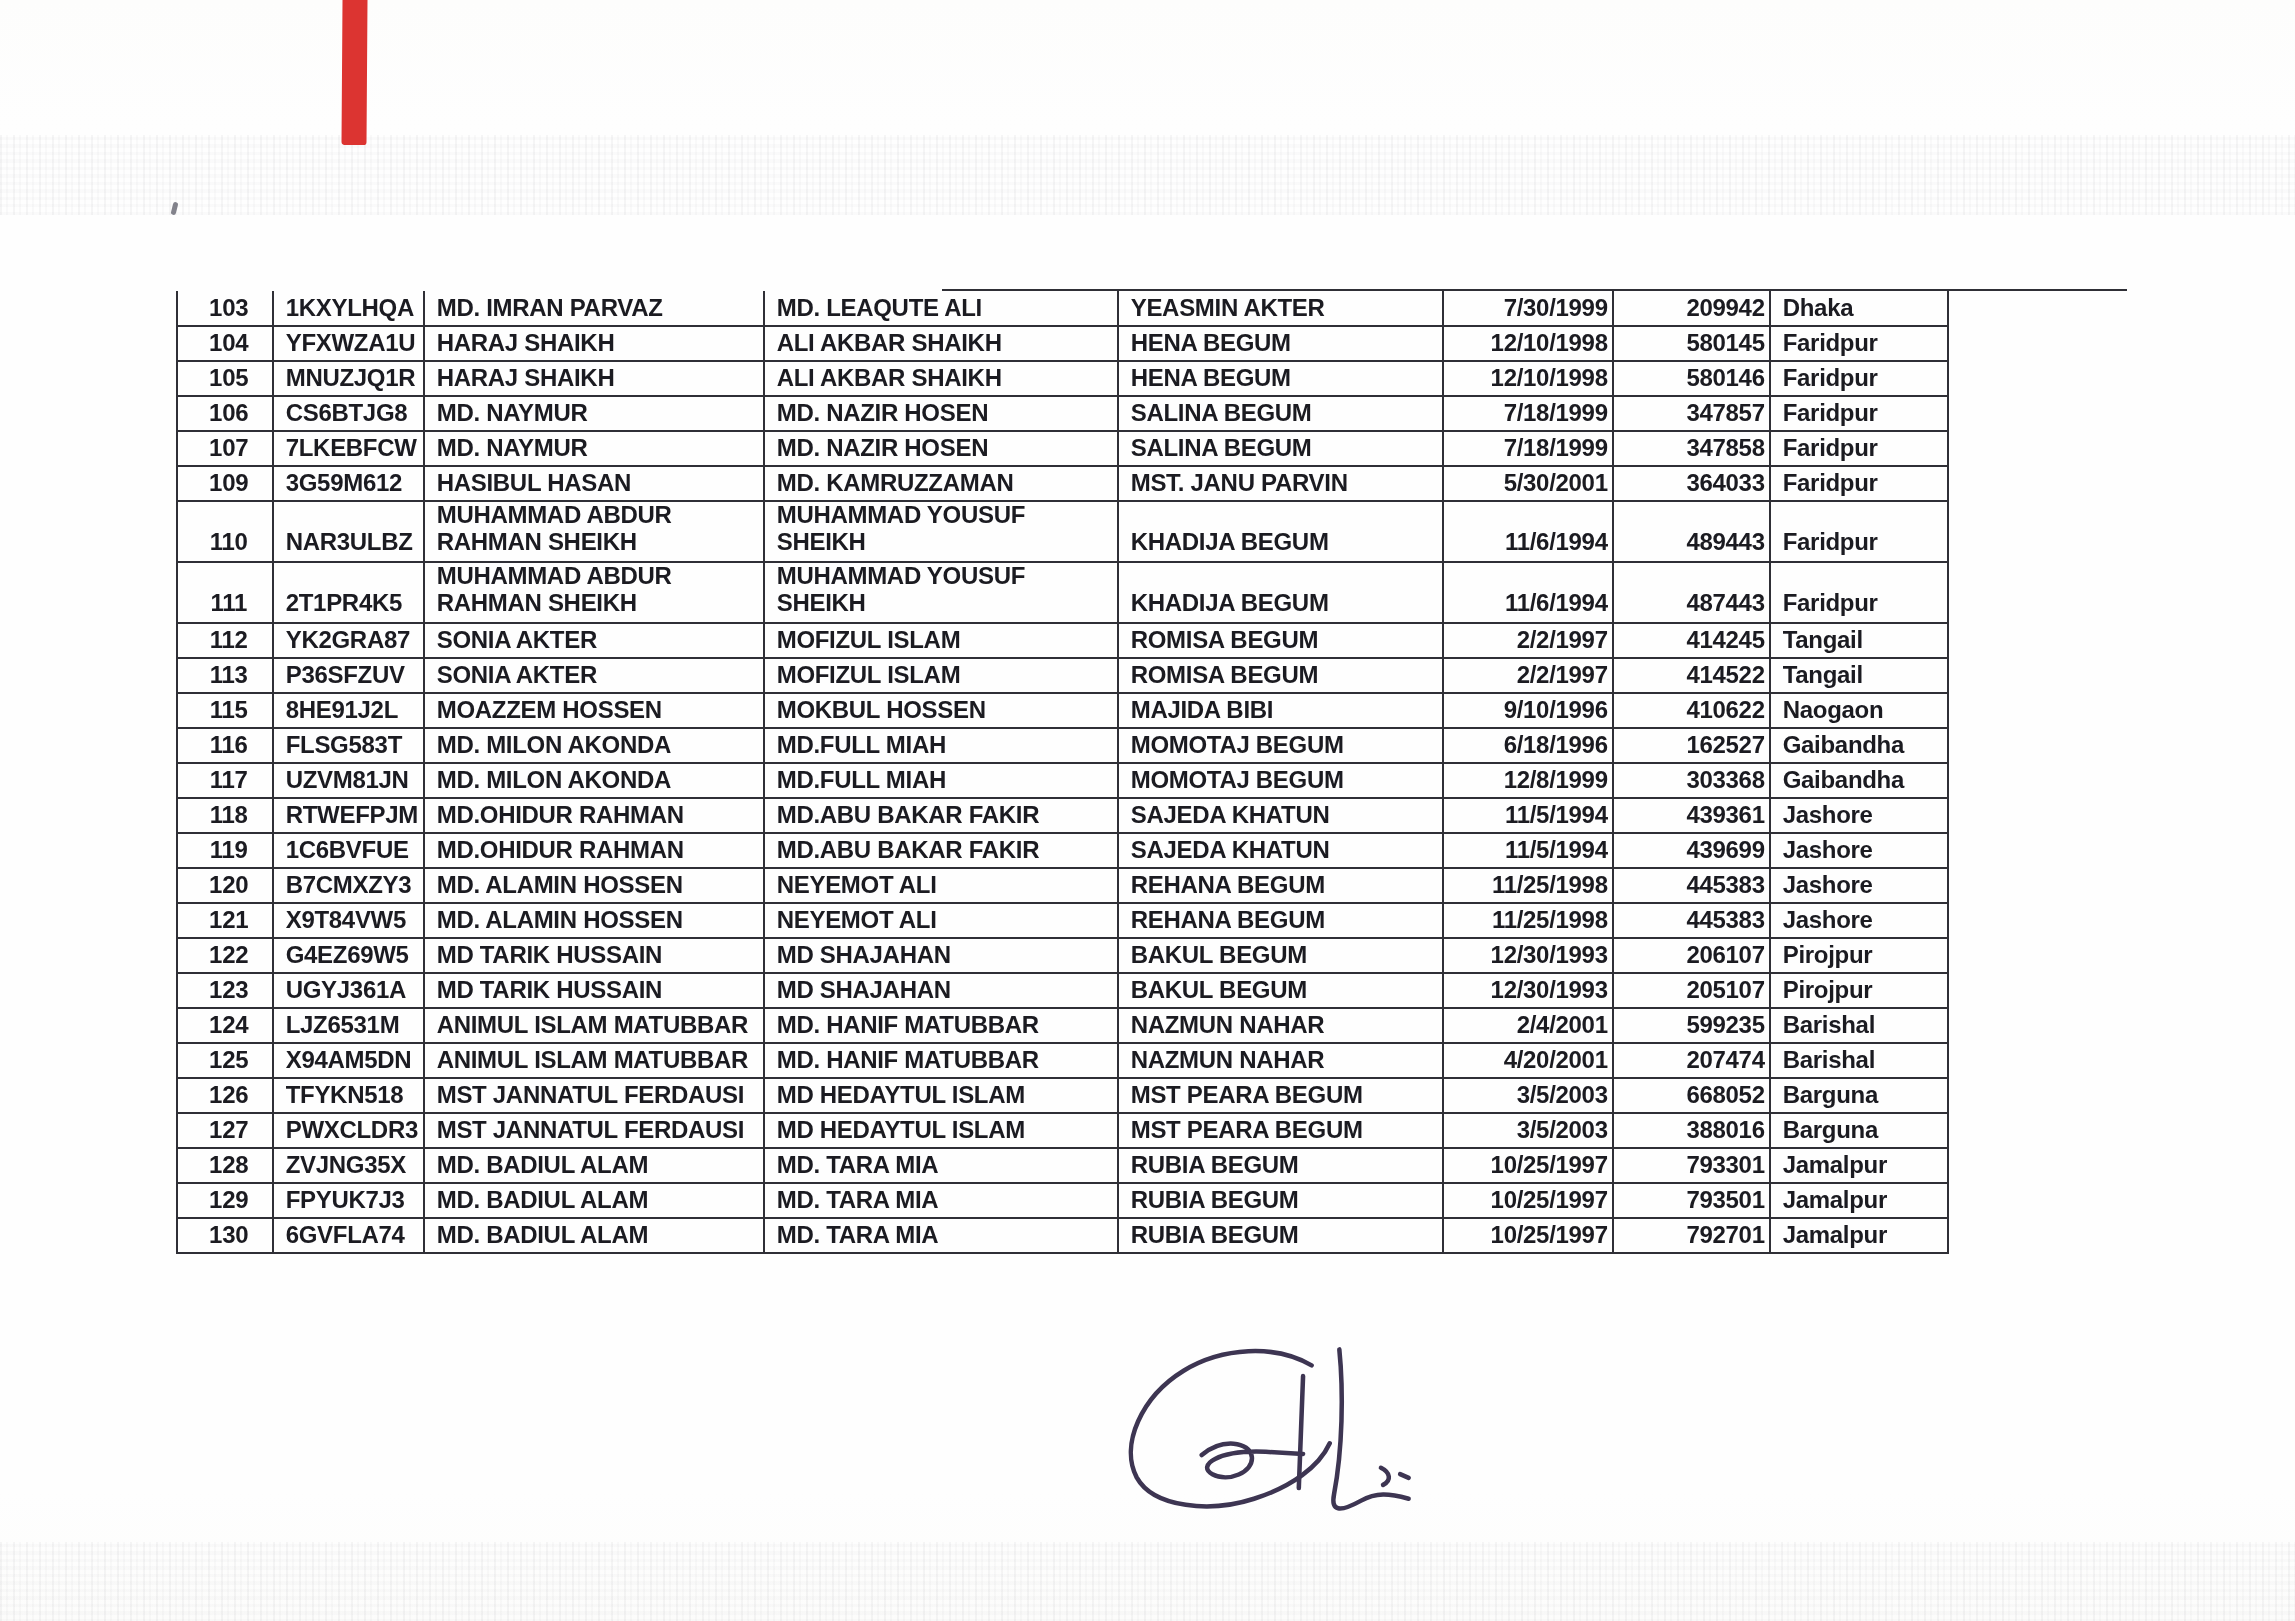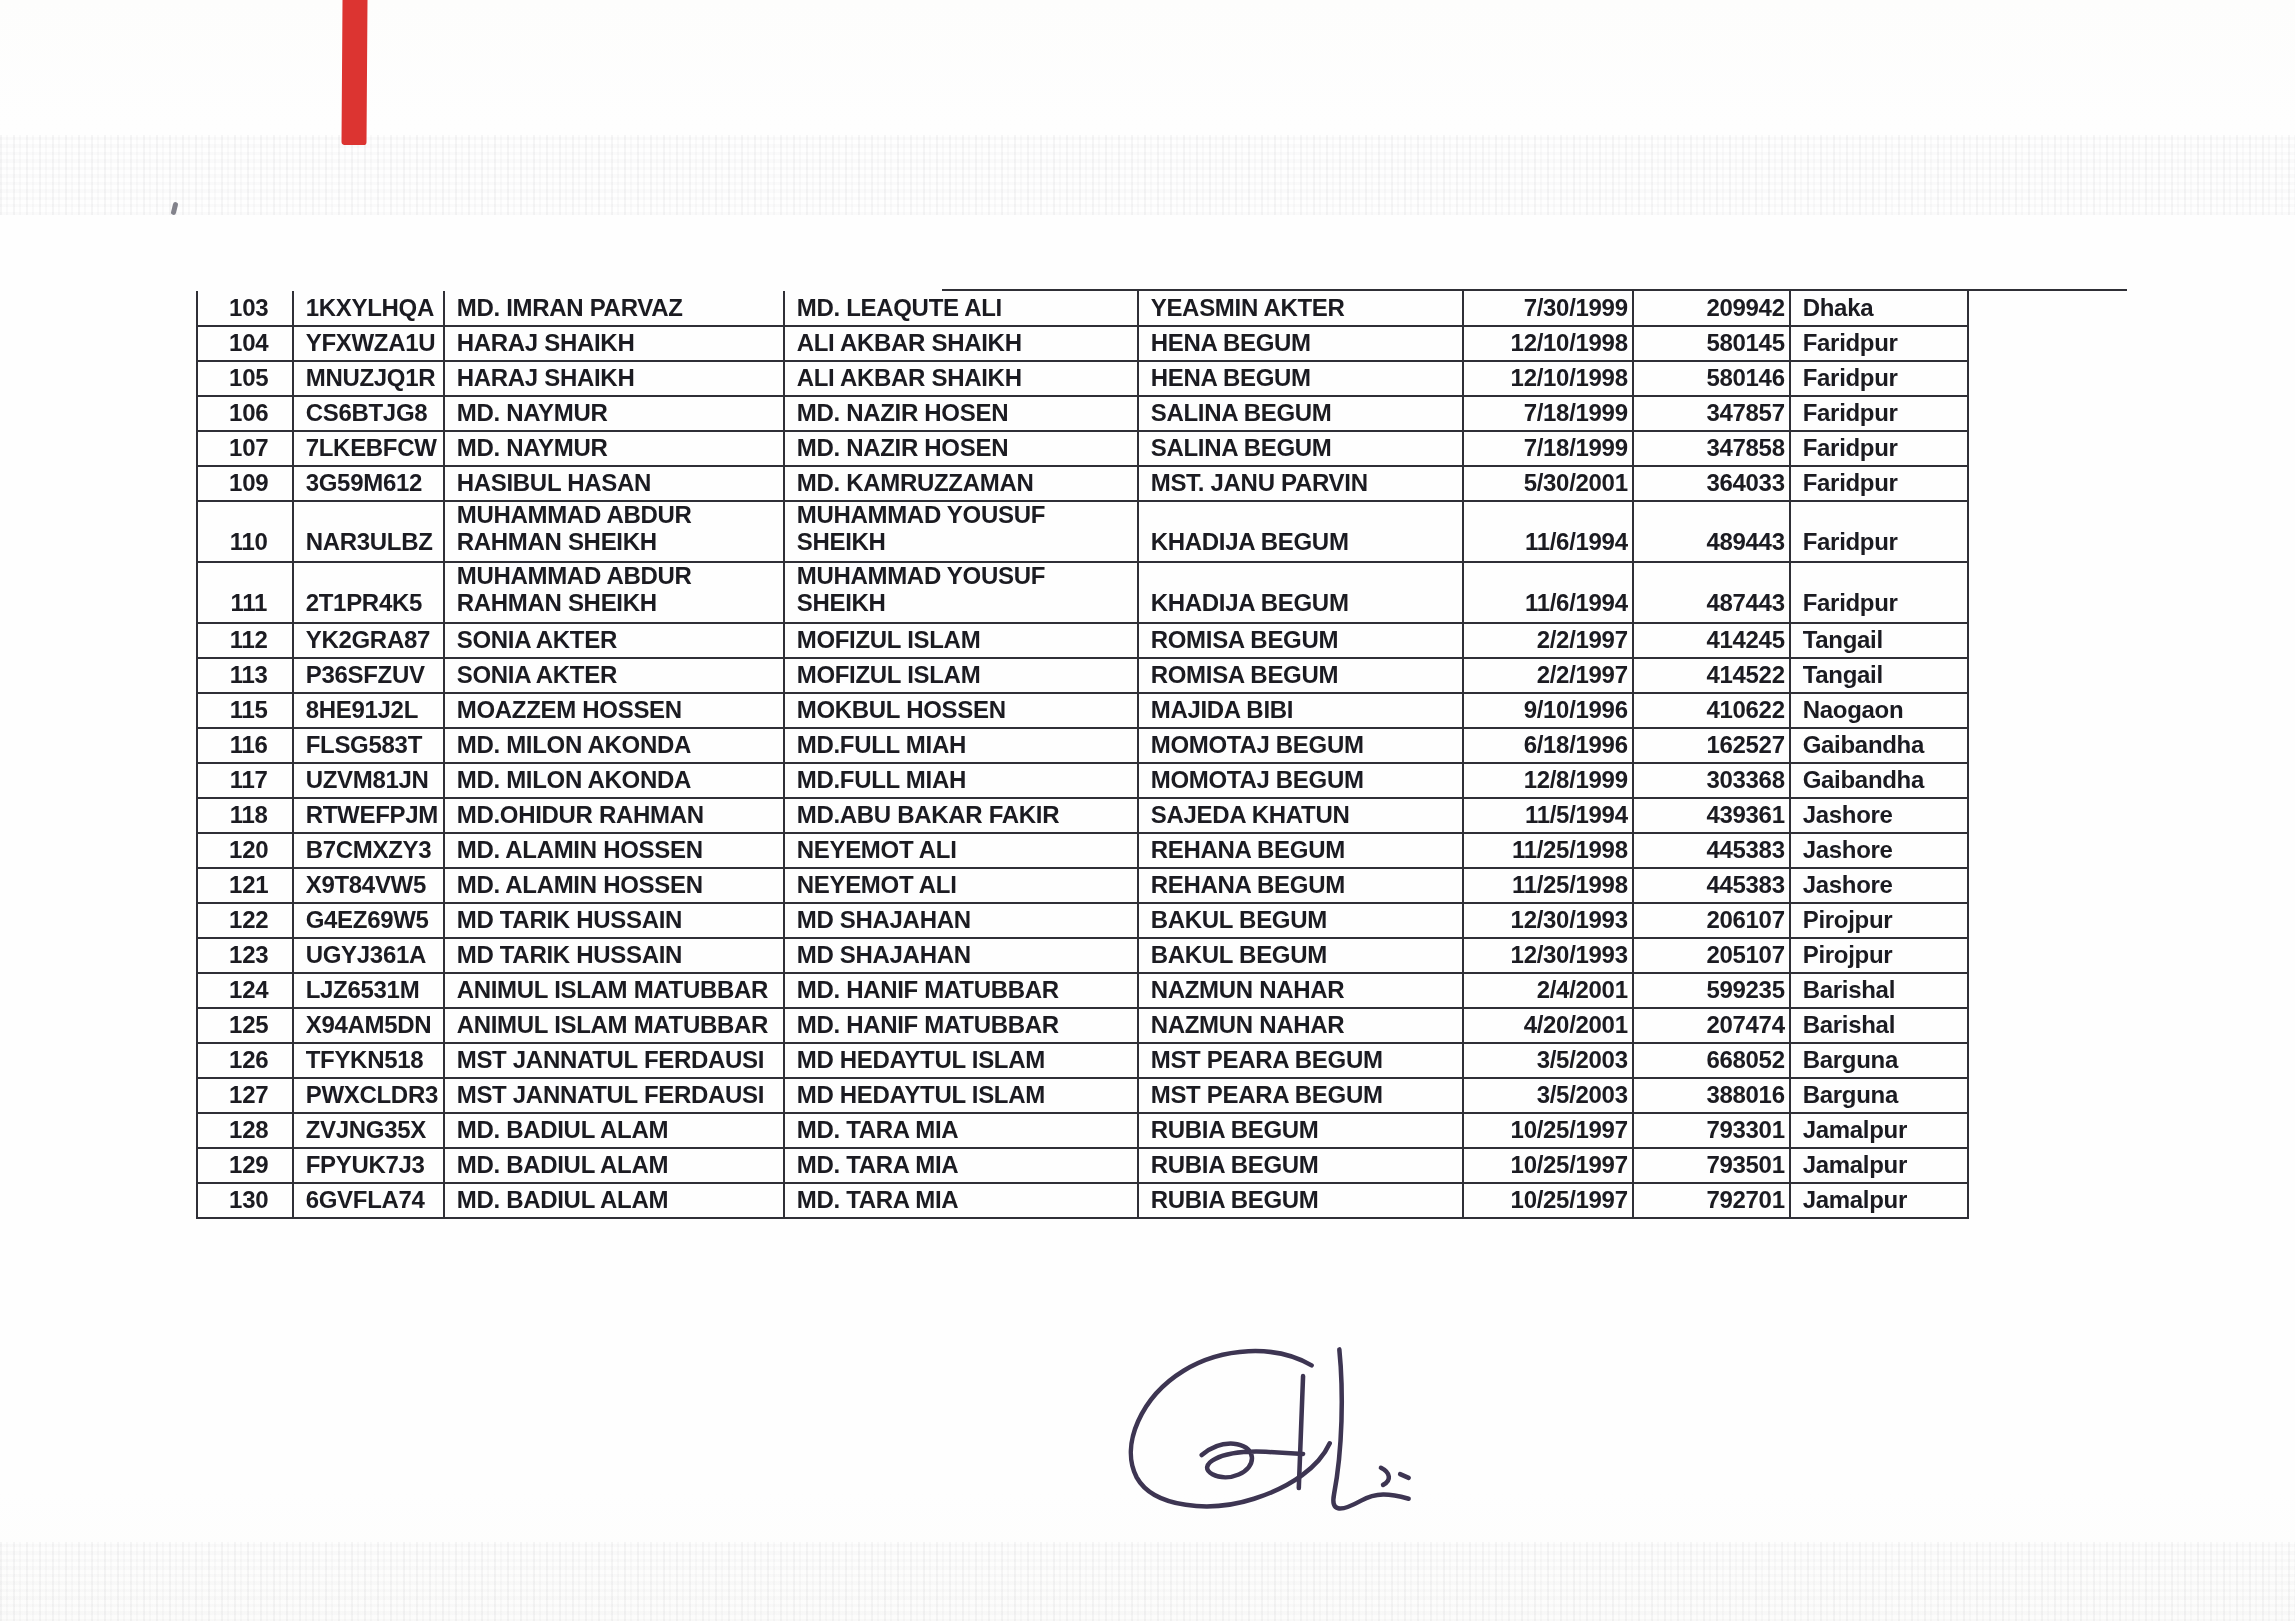--- a/index.html
+++ b/index.html
@@ -30,7 +30,7 @@
     background:#5a5a66;border-radius:2.7px;transform:rotate(14deg);opacity:.75;
   }
   table.records{
-    position:absolute;left:196px;top:291px;width:1771px;
+    position:absolute;left:176px;top:291px;width:1771px;
     border-collapse:collapse;table-layout:fixed;
   }
   table.records td{

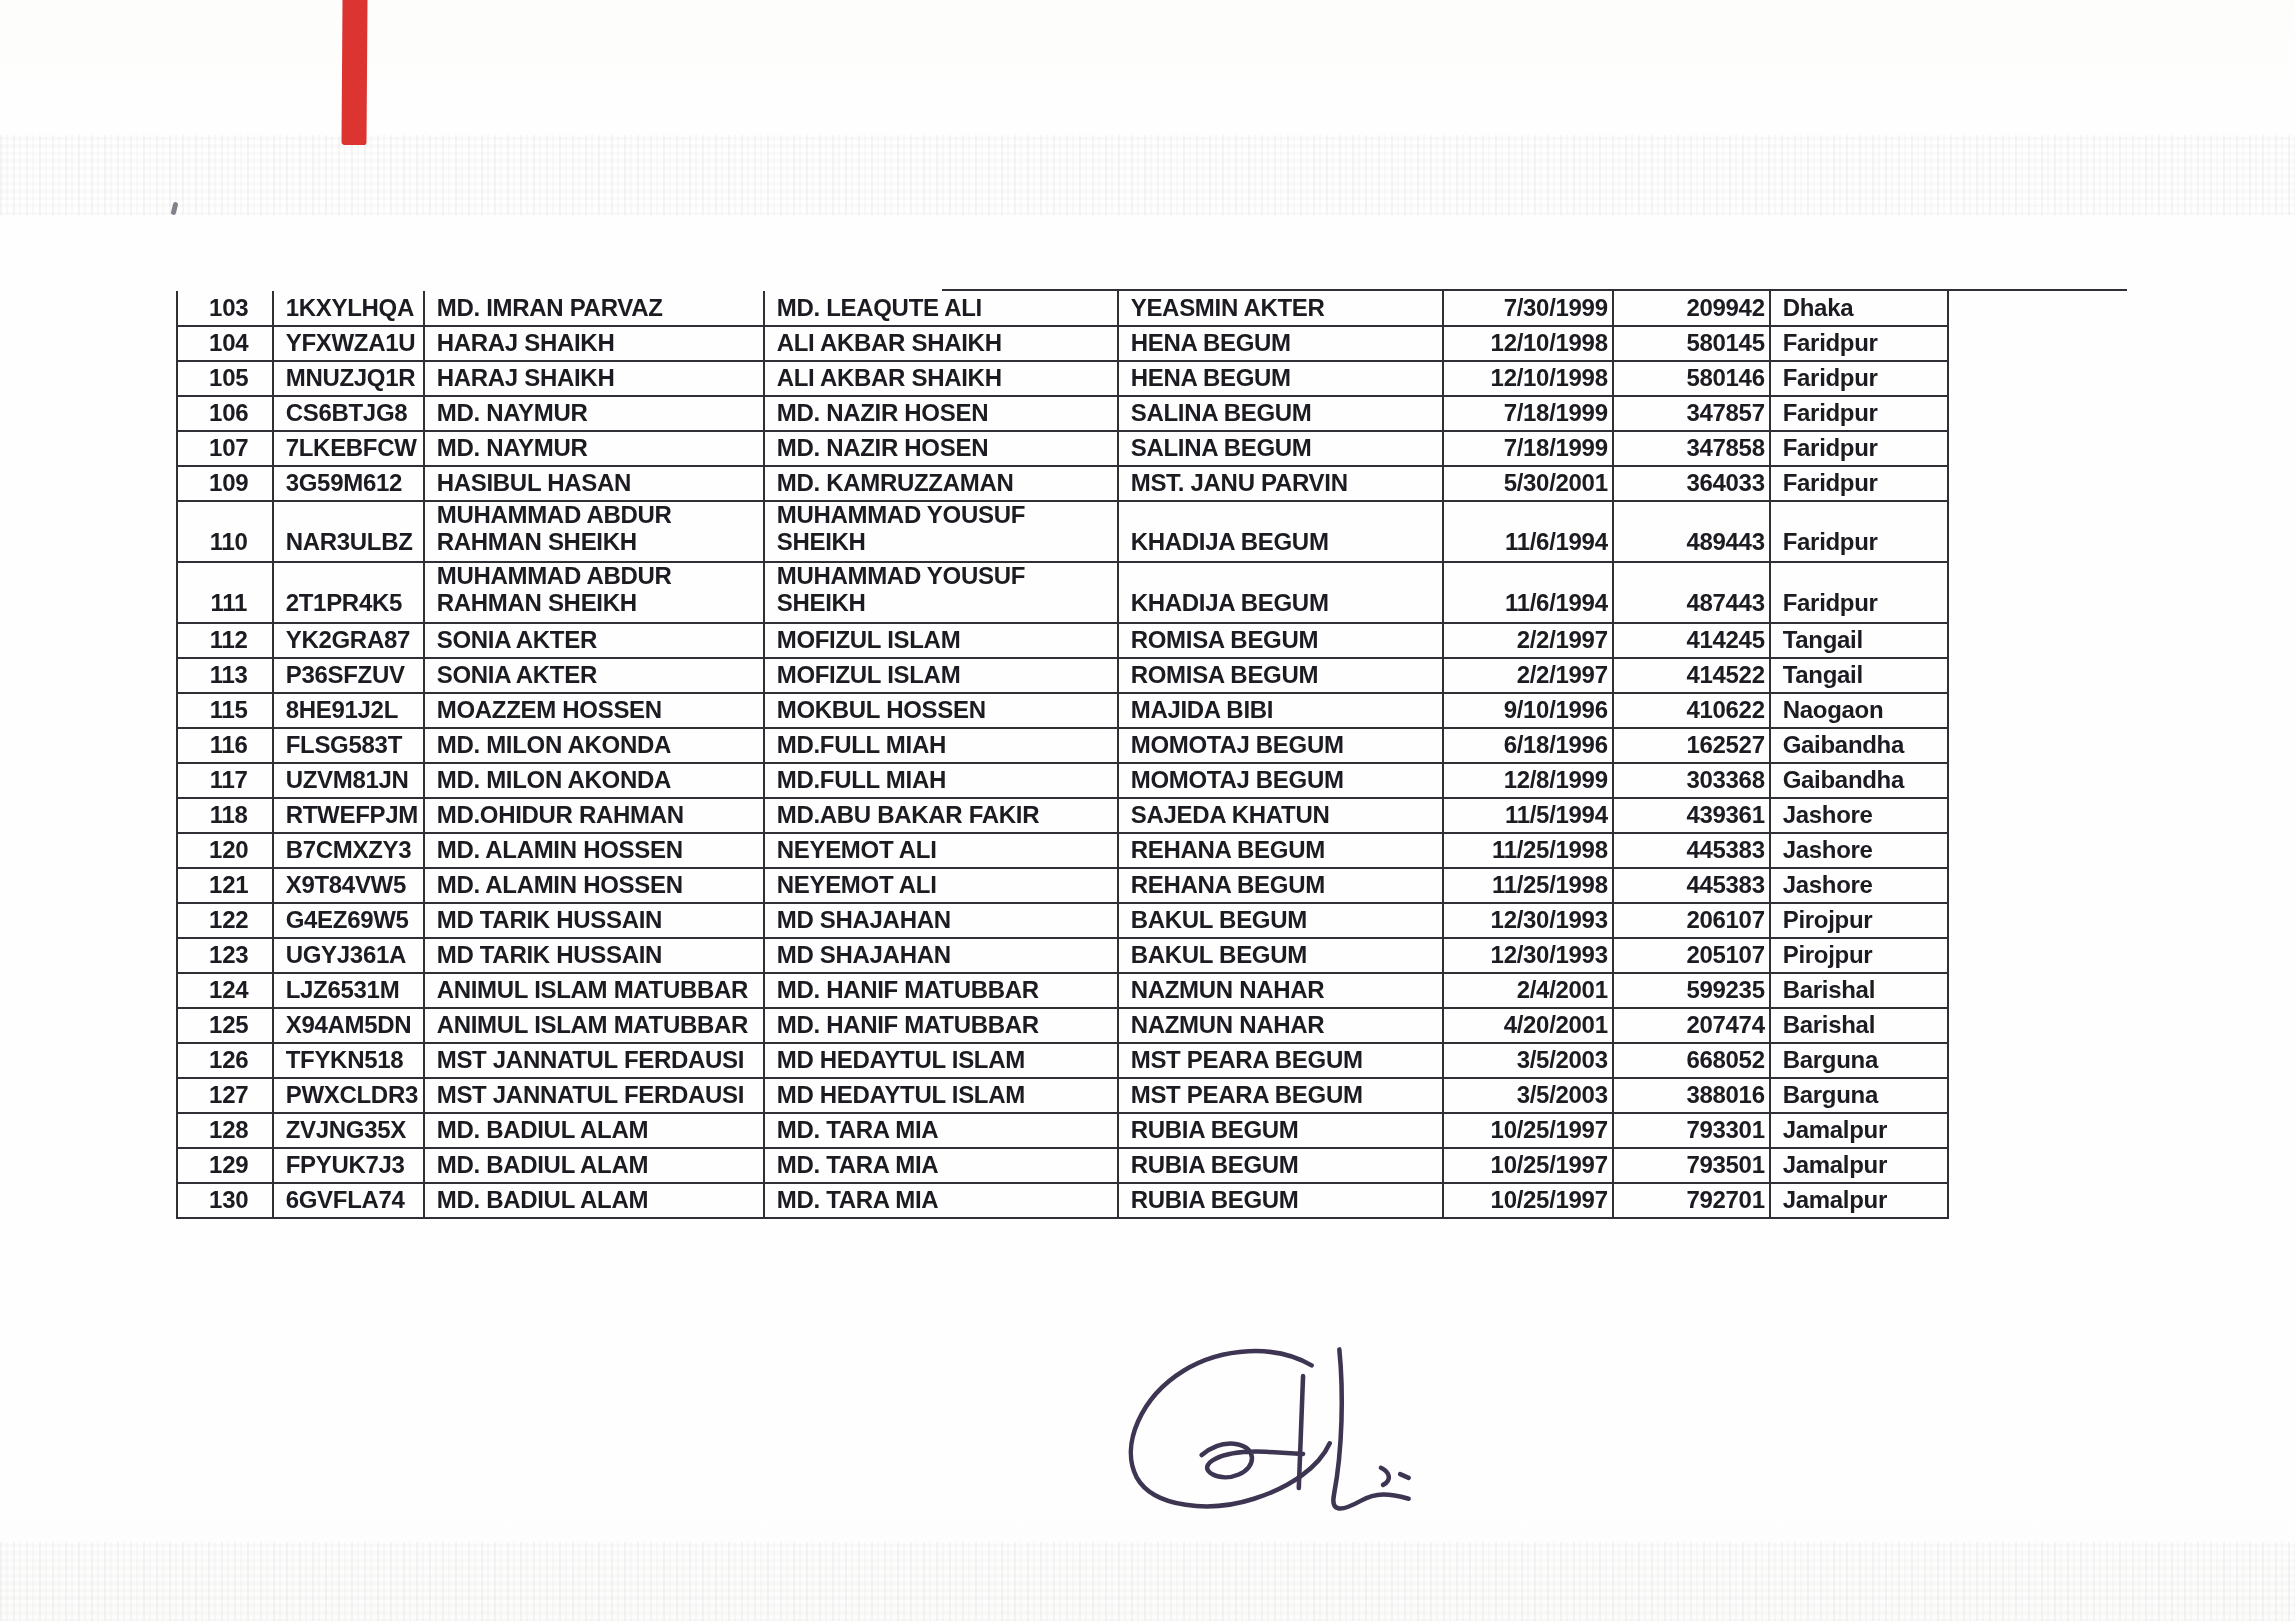--- a/index.html
+++ b/index.html
@@ -217,6 +217,16 @@
           <td class="c-district">Jashore</td>
         </tr>
         <tr>
+          <td class="c-sl">119</td>
+          <td class="c-code">1C6BVFUE</td>
+          <td class="c-name">MD.OHIDUR RAHMAN</td>
+          <td class="c-father">MD.ABU BAKAR FAKIR</td>
+          <td class="c-mother">SAJEDA KHATUN</td>
+          <td class="c-date">11/5/1994</td>
+          <td class="c-number">439699</td>
+          <td class="c-district">Jashore</td>
+        </tr>
+        <tr>
           <td class="c-sl">120</td>
           <td class="c-code">B7CMXZY3</td>
           <td class="c-name">MD. ALAMIN HOSSEN</td>

